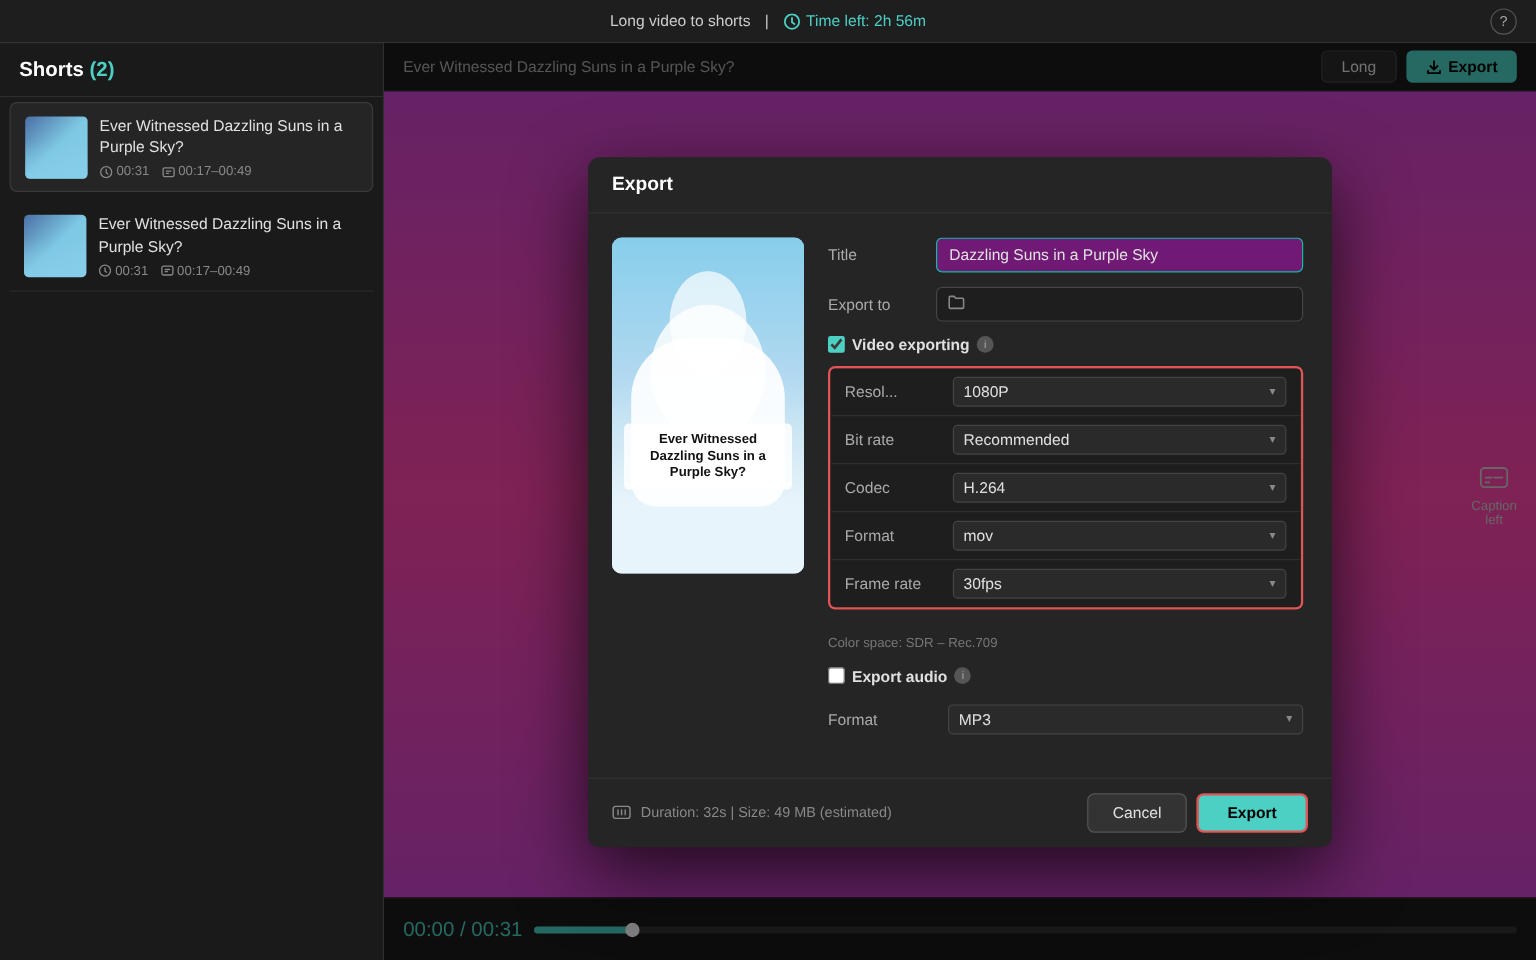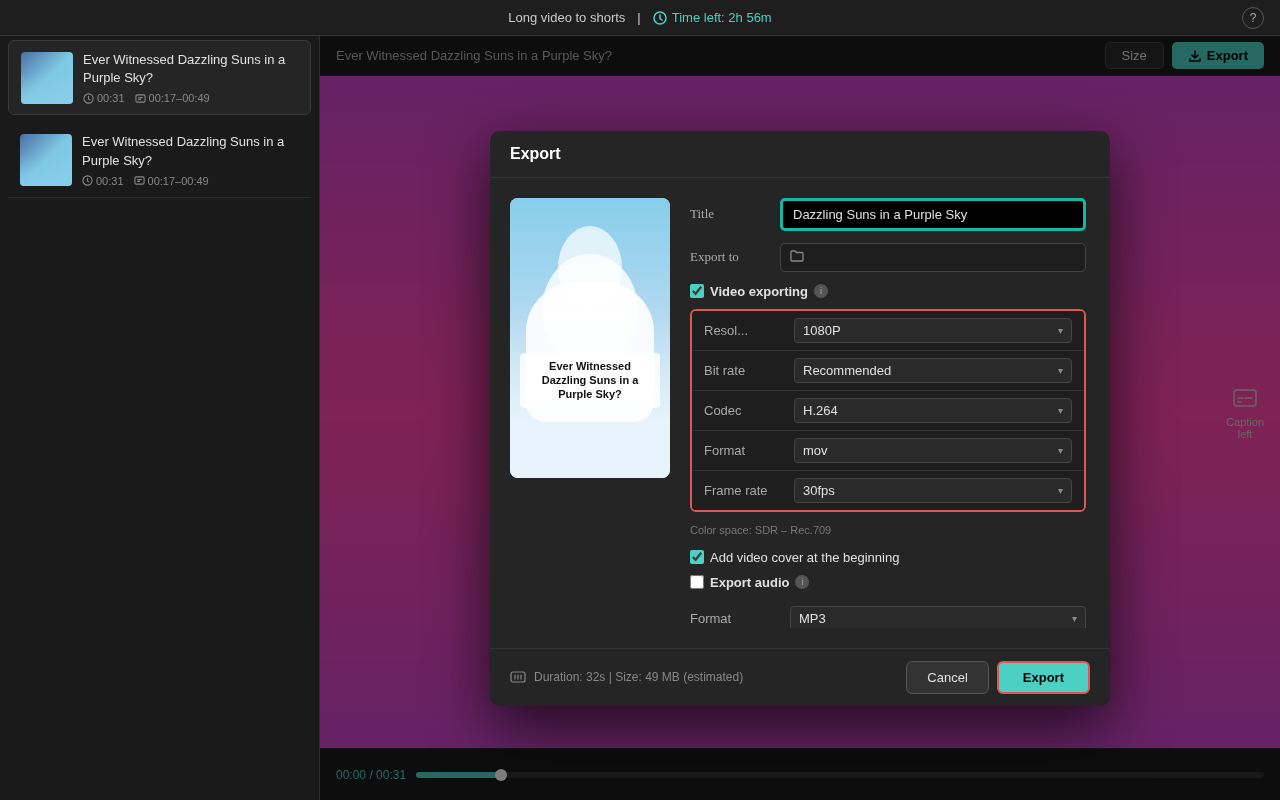--- a/index.html
+++ b/index.html
@@ -541,6 +541,10 @@
 <div class="main-layout">
 
   <div class="sidebar">
+    <div class="sidebar-header">
+      <span>Shorts</span>
+      <span class="teal"> (2)</span>
+    </div>
 
     <div class="short-item active">
       <div class="short-thumb">

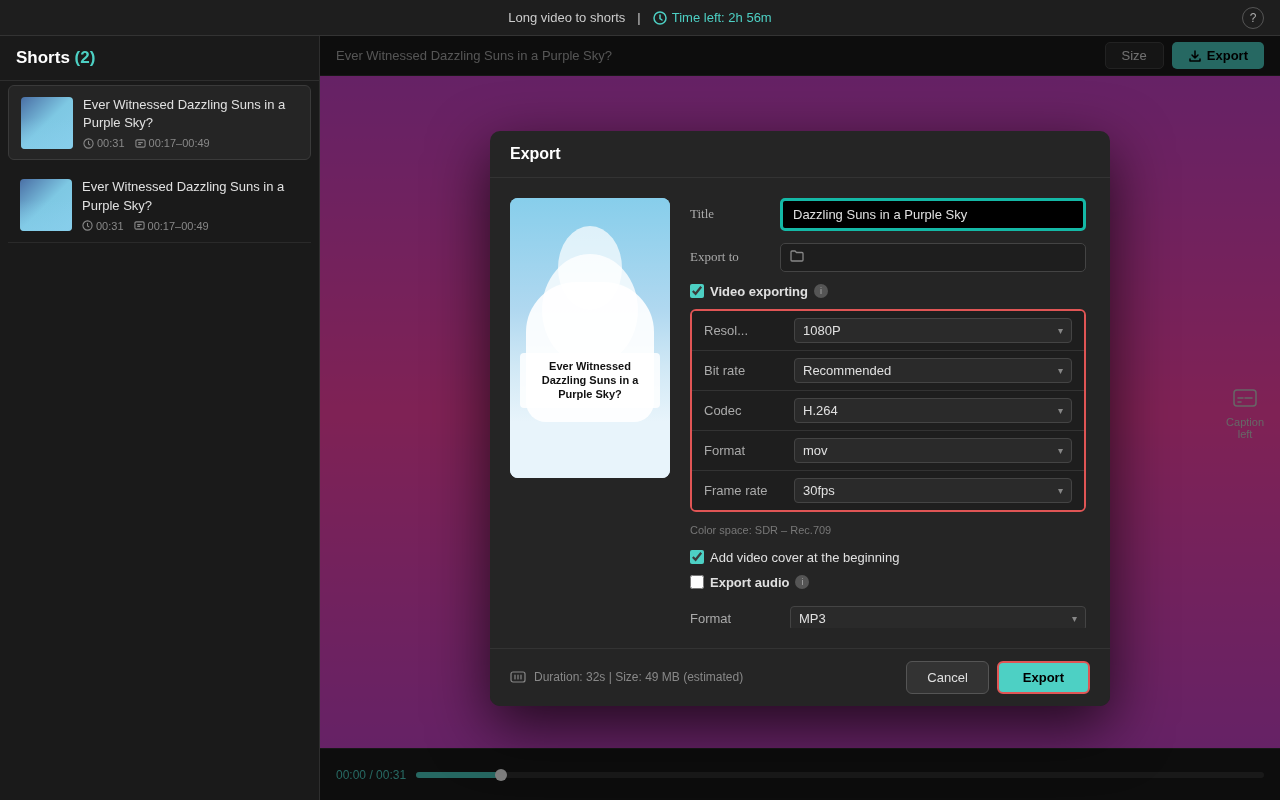--- a/index.html
+++ b/index.html
@@ -602,7 +602,7 @@
     <div class="content-topbar">
       <div class="breadcrumb">Ever Witnessed Dazzling Suns in a Purple Sky?</div>
       <div class="content-actions">
-        <button class="btn-edit">Size</button>
+        <button class="btn-edit">Long</button>
         <button class="btn-export-header">
           <svg width="14" height="14" viewBox="0 0 14 14" fill="none">
             <path d="M7 9L7 2M4 6l3 3 3-3M2 10v2h10v-2" stroke="#000" stroke-width="1.5" stroke-linecap="round" stroke-linejoin="round"></path>

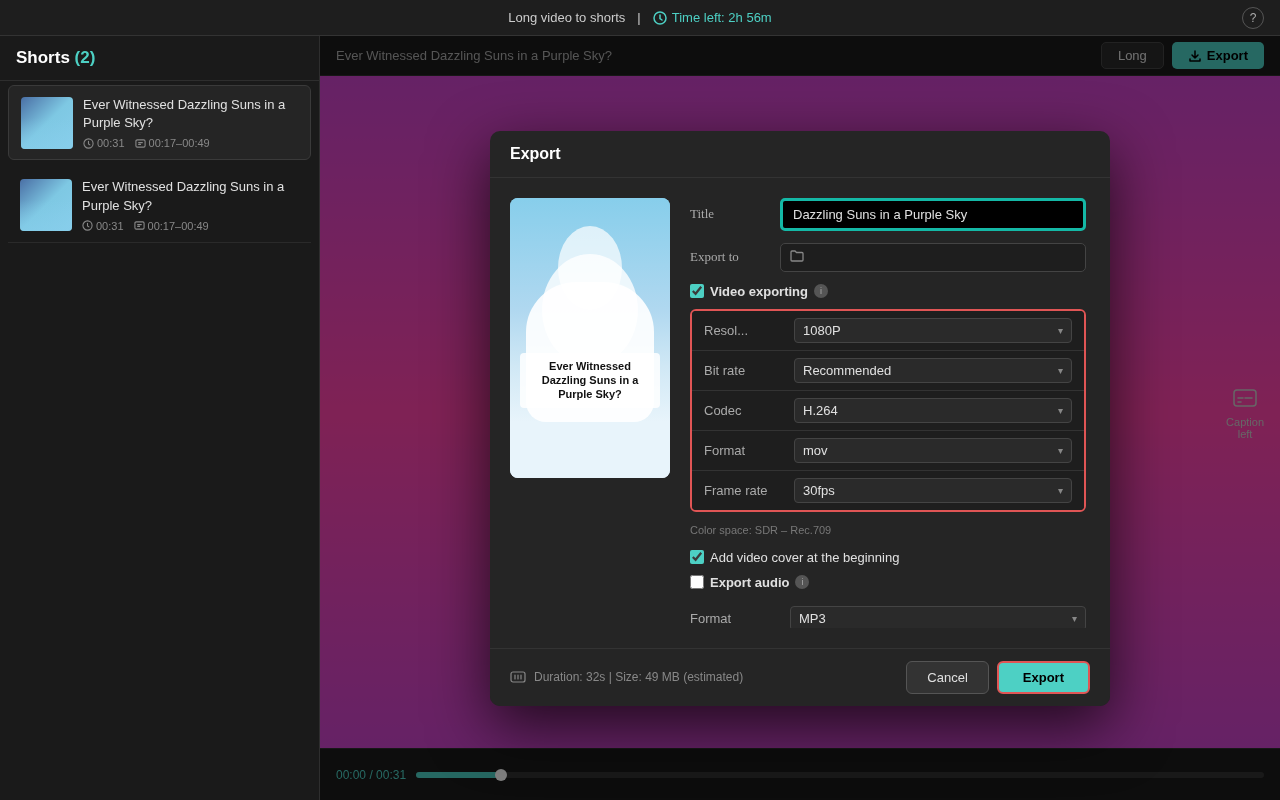--- a/index.html
+++ b/index.html
@@ -334,7 +334,6 @@
       color: #aaa;
       font-size: 13px;
       flex-shrink: 0;
-      font-family: Liberation Serif, serif;
     }
     .form-input {
       flex: 1;

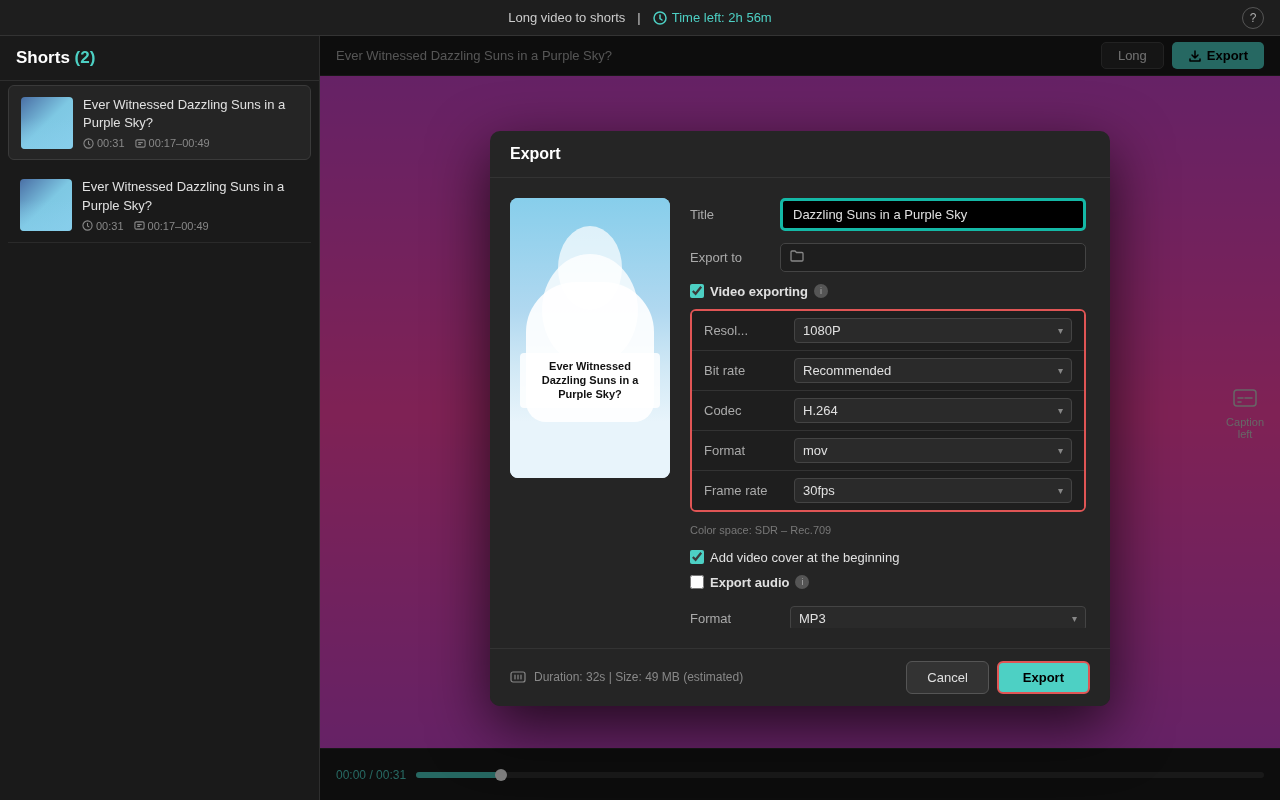--- a/index.html
+++ b/index.html
@@ -337,8 +337,8 @@
     }
     .form-input {
       flex: 1;
-      background: #000000;
-      border: 3px solid #14b8a6;
+      background: #701a75;
+      border: 1px solid #14b8a6;
       border-radius: 5px;
       padding: 6px 10px;
       color: #e0e0e0;

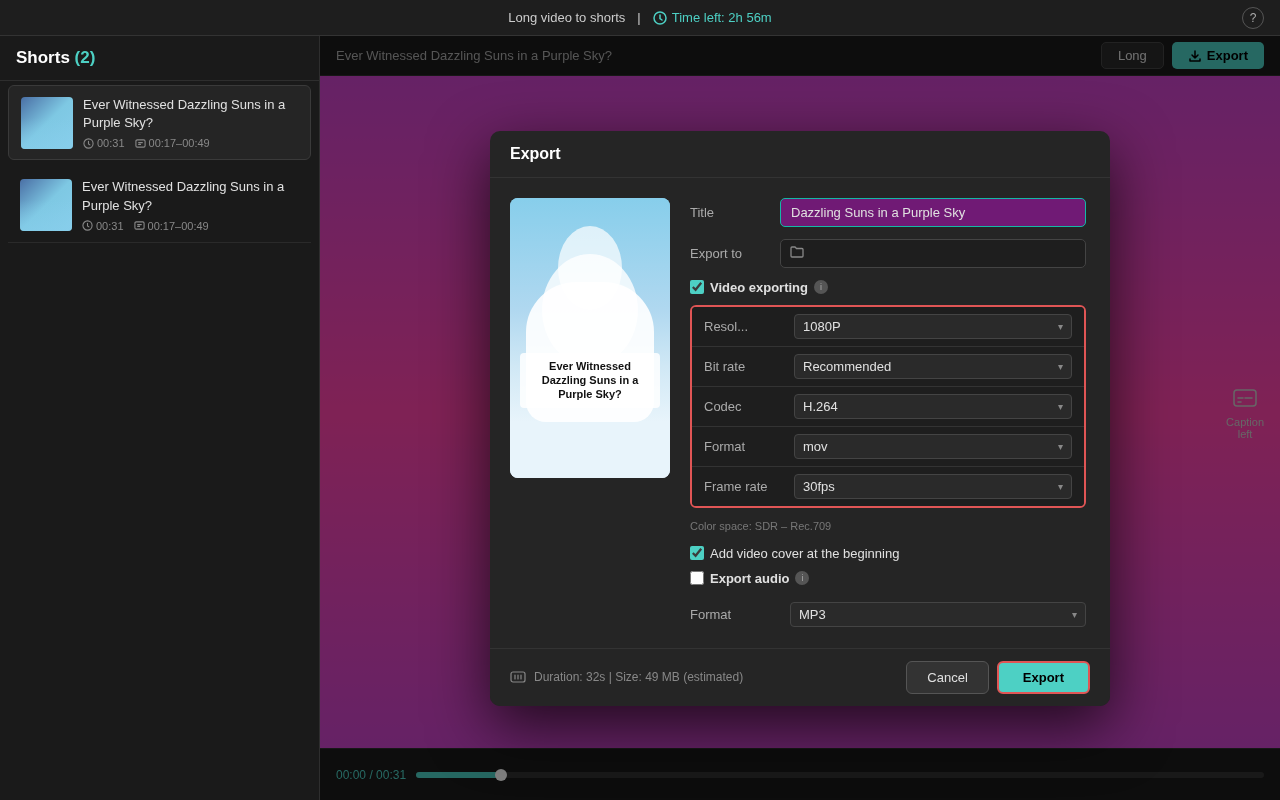--- a/index.html
+++ b/index.html
@@ -402,7 +402,7 @@
       border: 2px solid #e05555;
       border-radius: 6px;
       overflow: hidden;
-      margin-bottom: 8px;
+      margin-bottom: 18px;
     }
     .settings-row {
       display: flex;

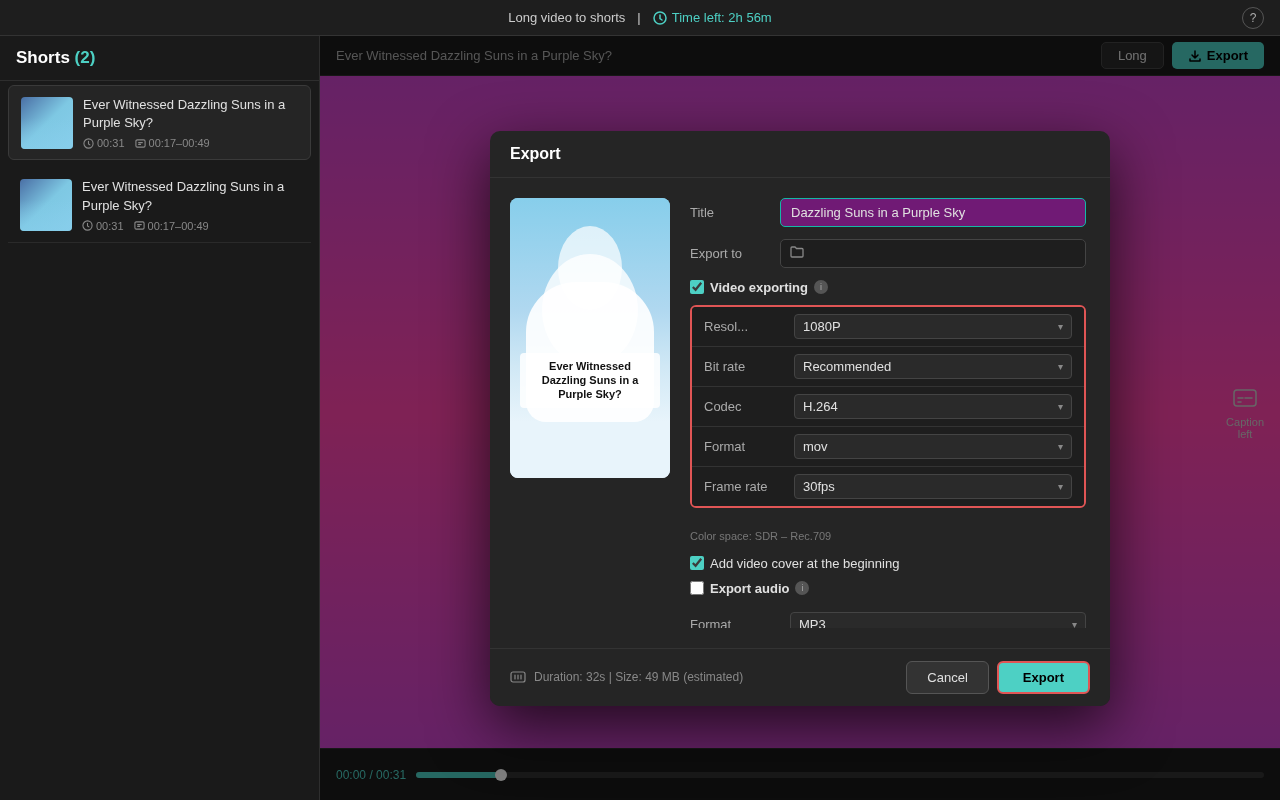--- a/index.html
+++ b/index.html
@@ -734,10 +734,6 @@
 
               <div class="color-space-text">Color space: SDR – Rec.709</div>
 
-              <div class="section-header">
-                <input type="checkbox" class="section-checkbox" checked="" style="">
-                <span style="font-size:13px;color:#e0e0e0;">Add video cover at the beginning</span>
-              </div>
 
               <div class="audio-section">
                 <div class="section-header">

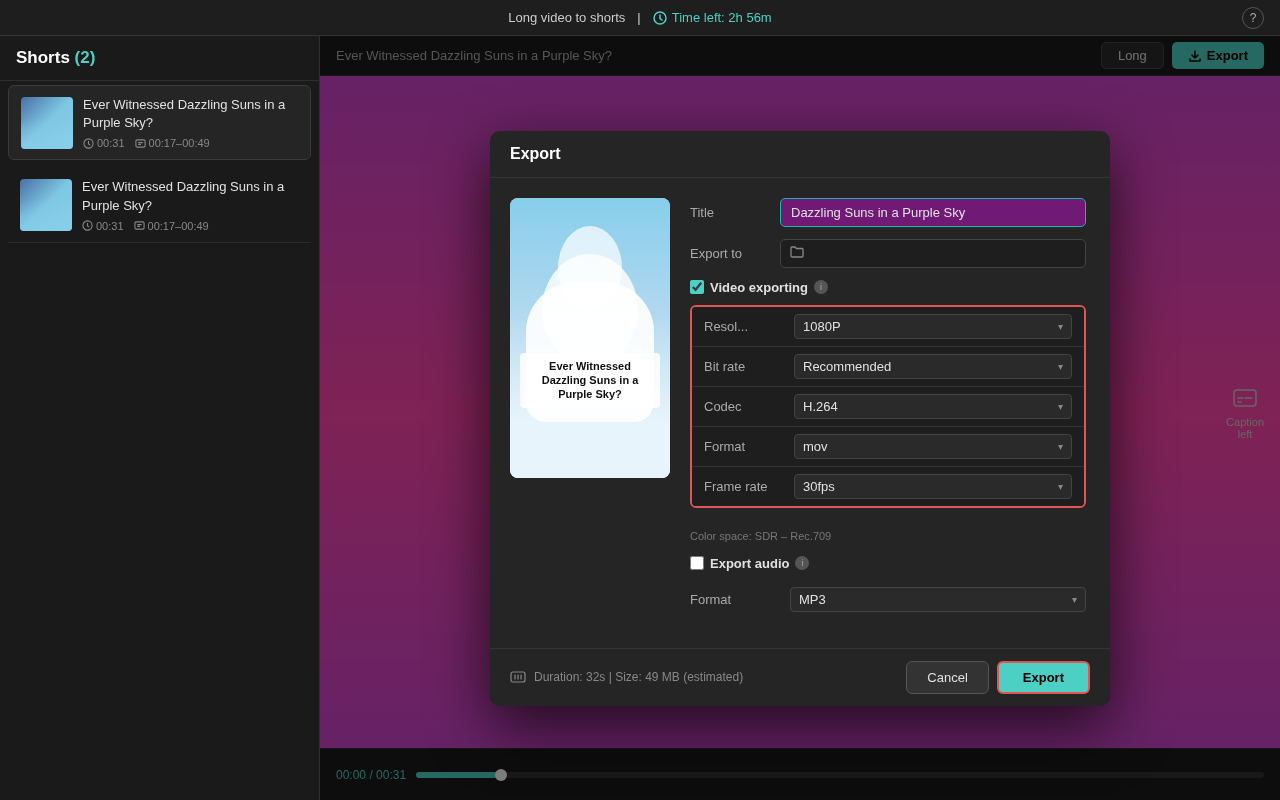--- a/index.html
+++ b/index.html
@@ -232,7 +232,7 @@
     }
     .time-display {
       color: #4dd0c4;
-      font-size: 12px;
+      font-size: 17px;
       white-space: nowrap;
     }
     .timeline-track {

